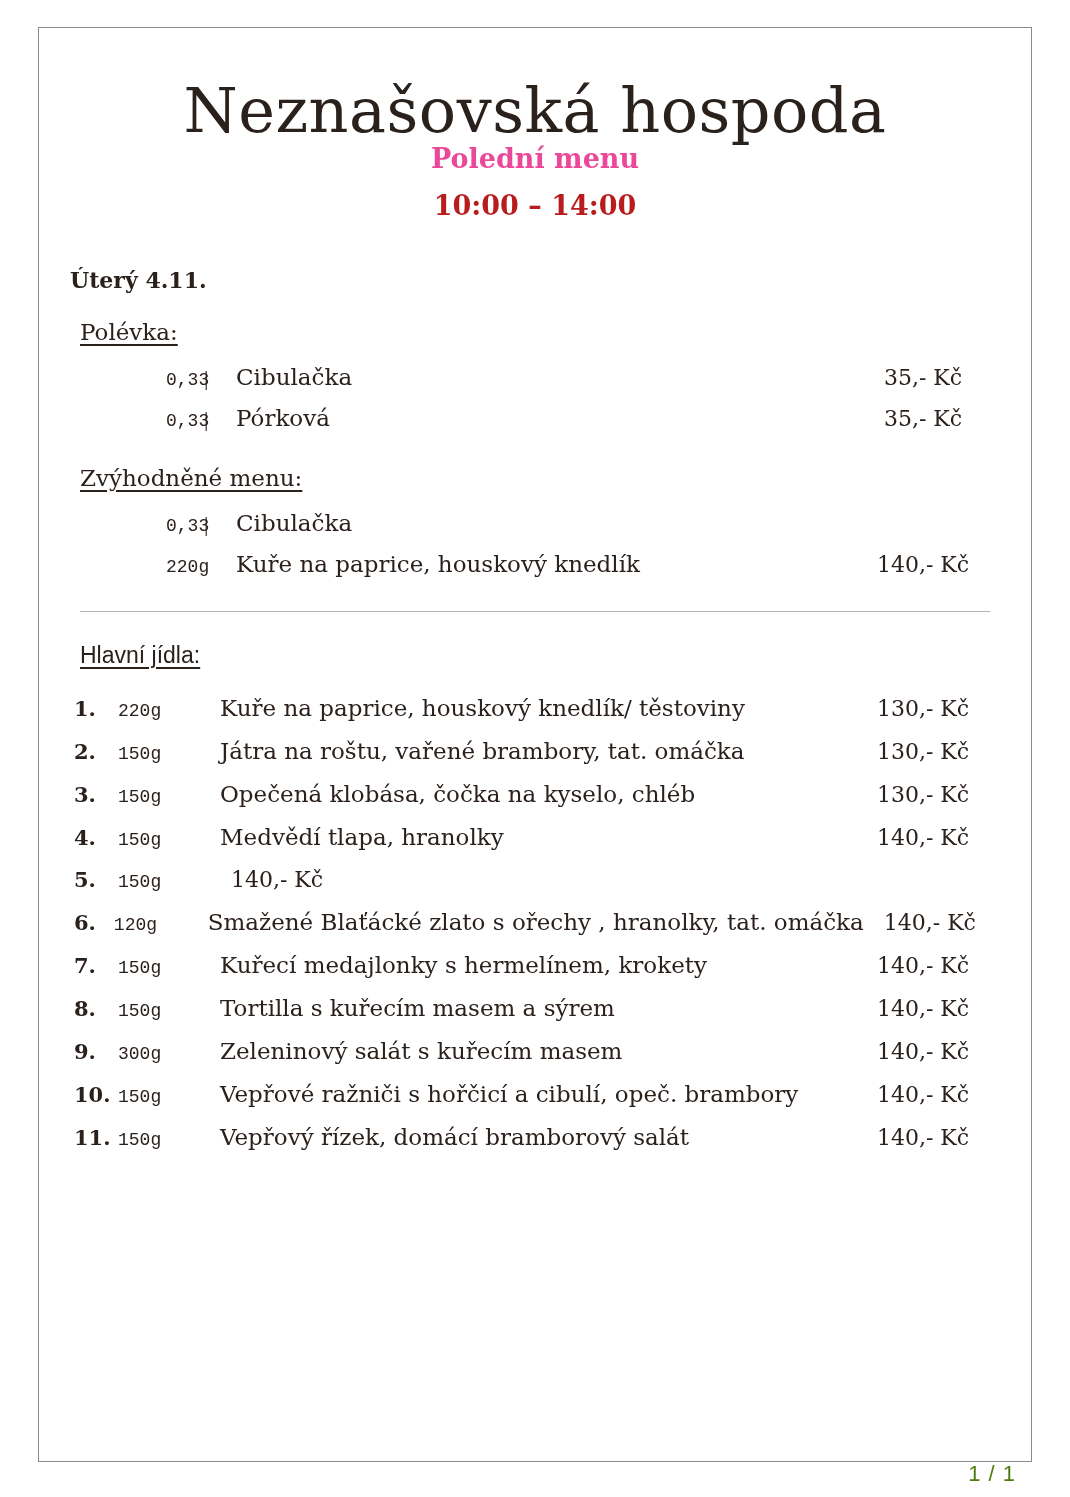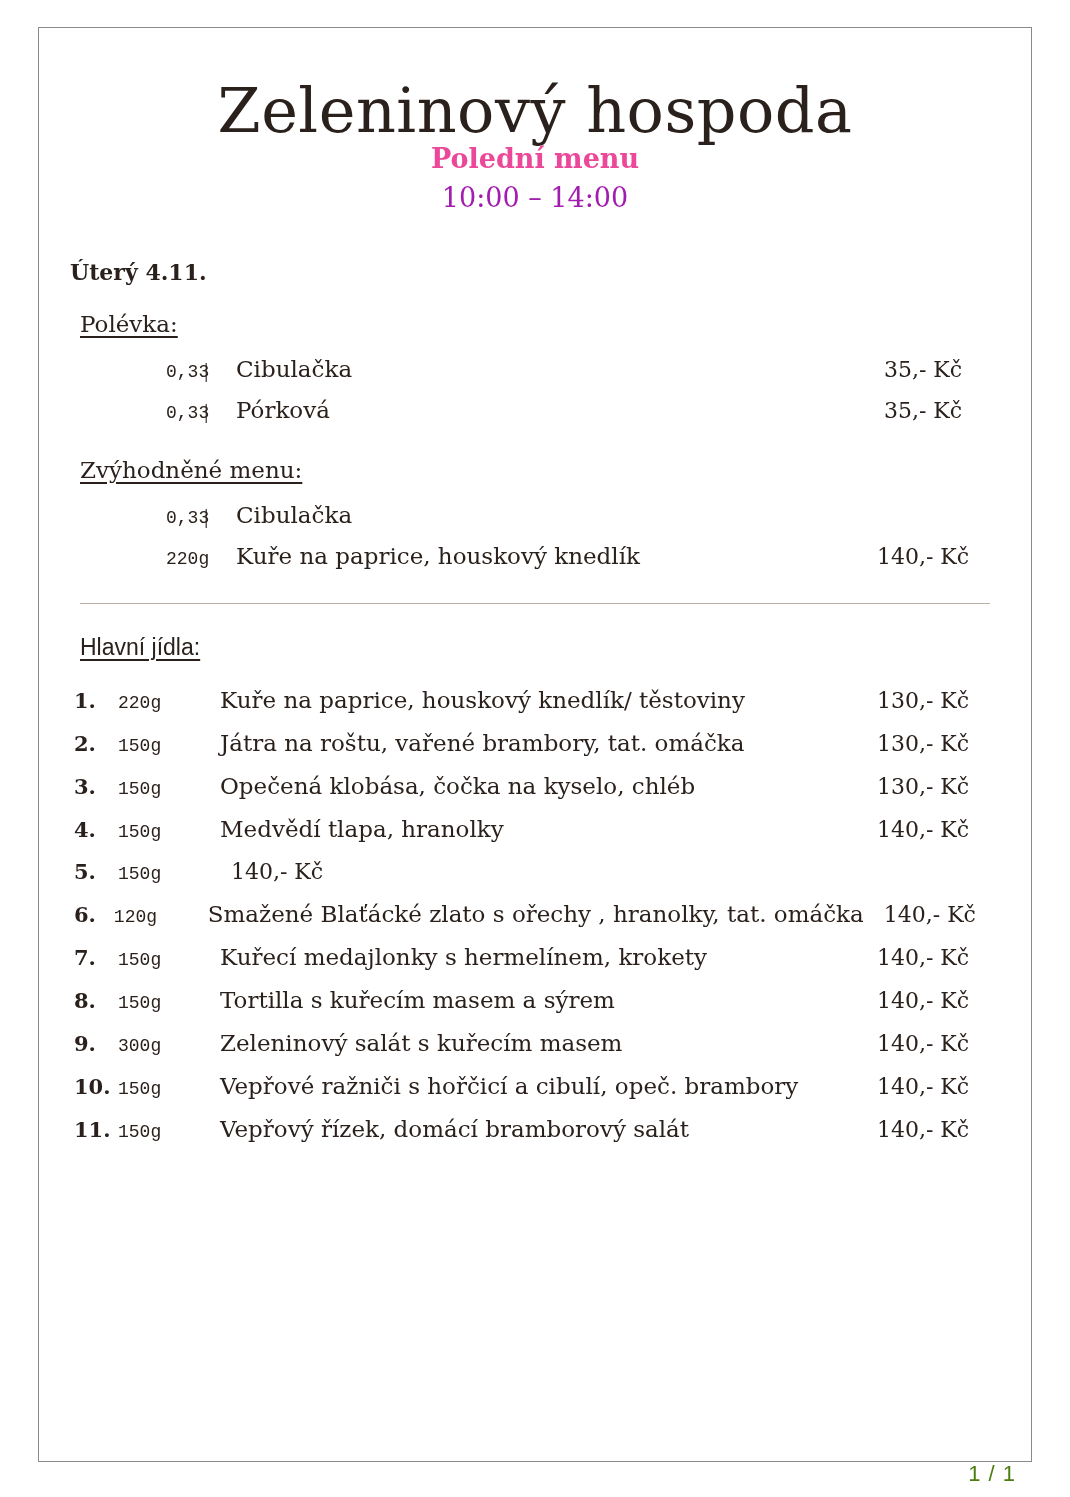--- a/index.html
+++ b/index.html
@@ -194,7 +194,7 @@
 
   <div class="content">
 
-    <div class="doc-title">Zeleninový hospoda</div>
+    <div class="doc-title">Neznašovská hospoda</div>
 
     <div class="subtitle">Polední menu</div>
     <div class="hours">10:00 – 14:00</div>

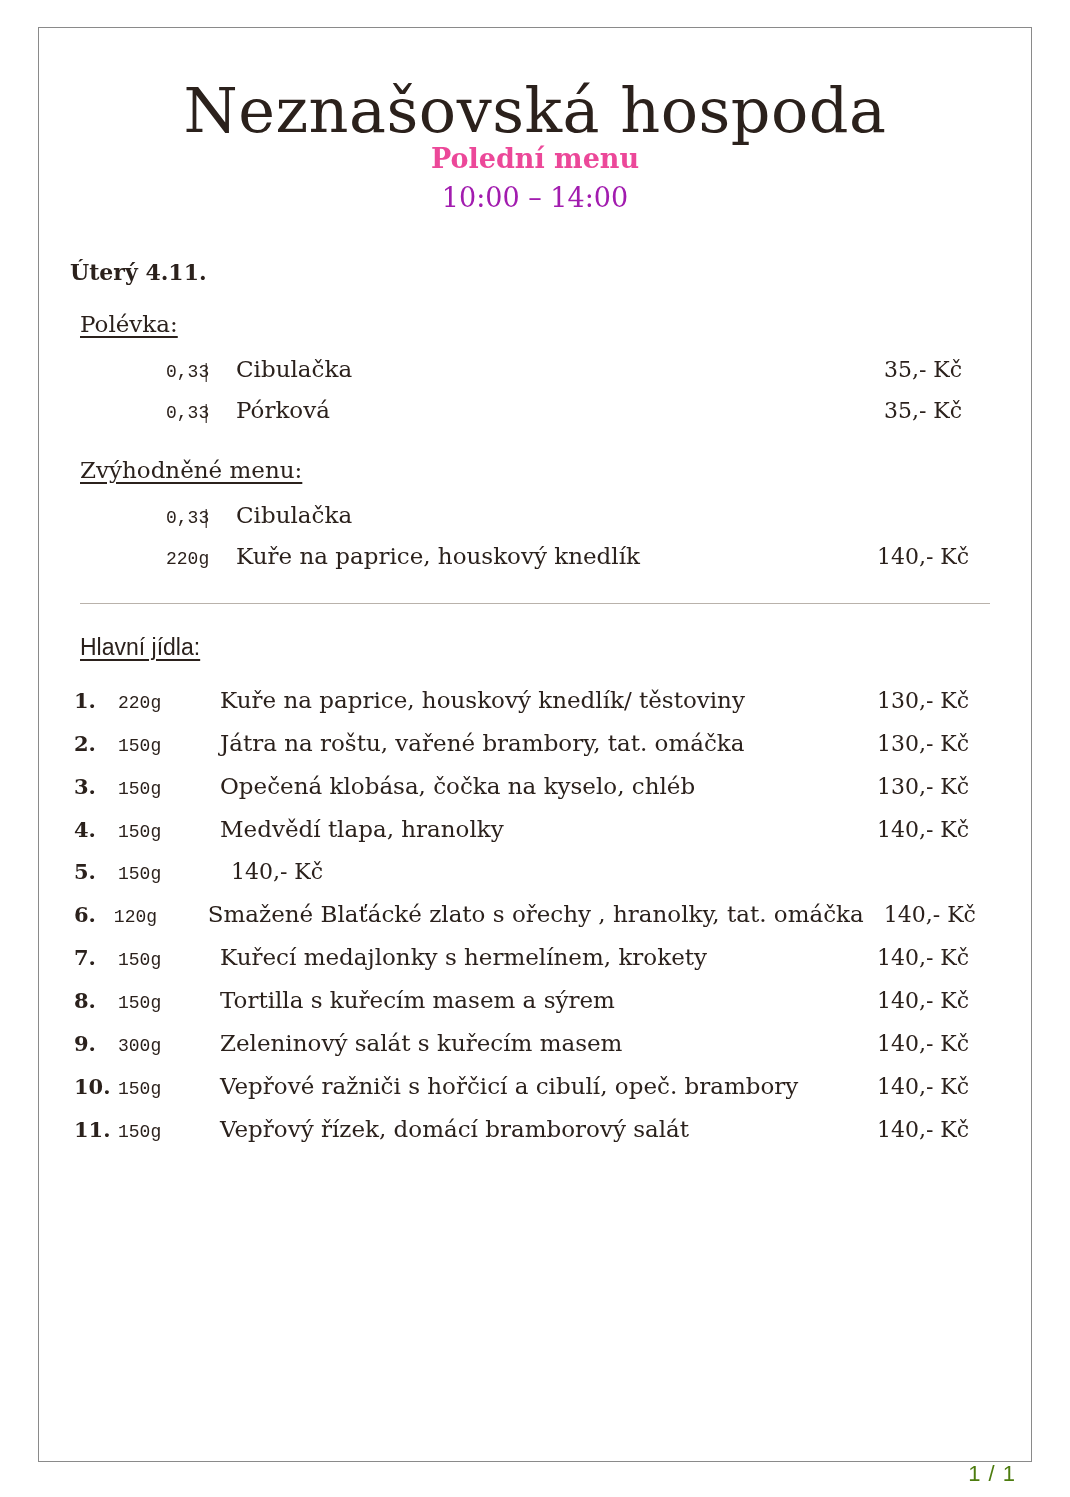--- a/index.html
+++ b/index.html
@@ -65,10 +65,10 @@
   .hours {
     text-align: center;
     font-family: "DejaVu Serif", "Liberation Serif", serif;
-    font-weight: normal;
+    font-weight: bold;
     font-size: 27px;
-    margin-top: 8px;
-    color: #a21caf;
+    margin-top: 16px;
+    color: #b91c1c;
   }
 
   .day {

